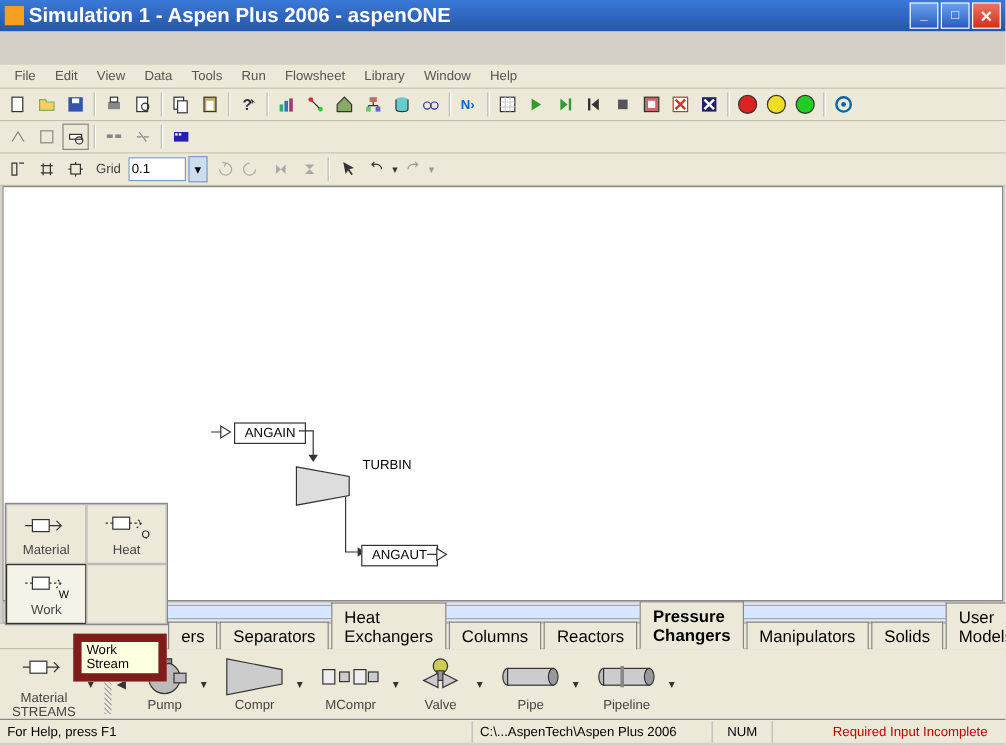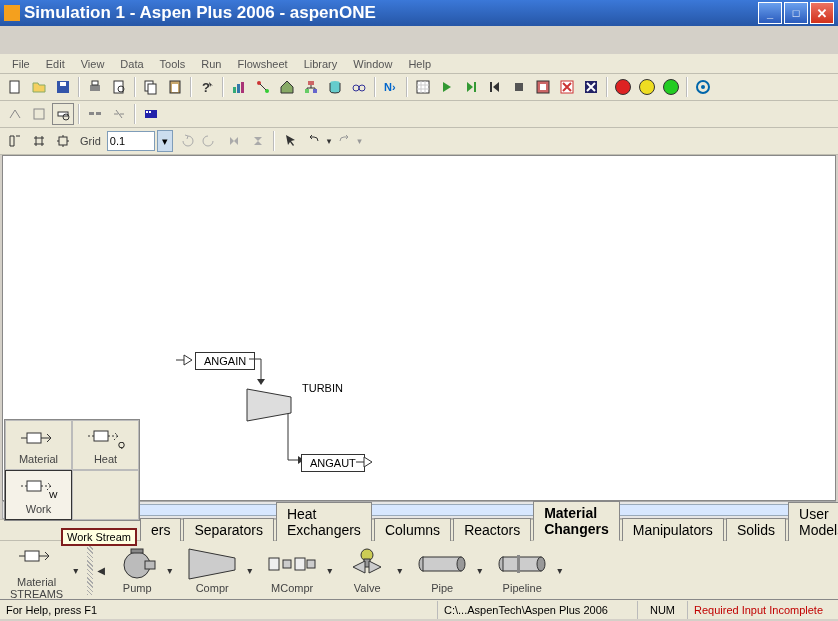--- a/index.html
+++ b/index.html
@@ -432,7 +432,7 @@
   <div class="cat-tab">Heat Exchangers</div>
   <div class="cat-tab">Columns</div>
   <div class="cat-tab">Reactors</div>
-  <div class="cat-tab active">Material Changers</div>
+  <div class="cat-tab active">Pressure Changers</div>
   <div class="cat-tab">Manipulators</div>
   <div class="cat-tab">Solids</div>
   <div class="cat-tab">User Models</div>

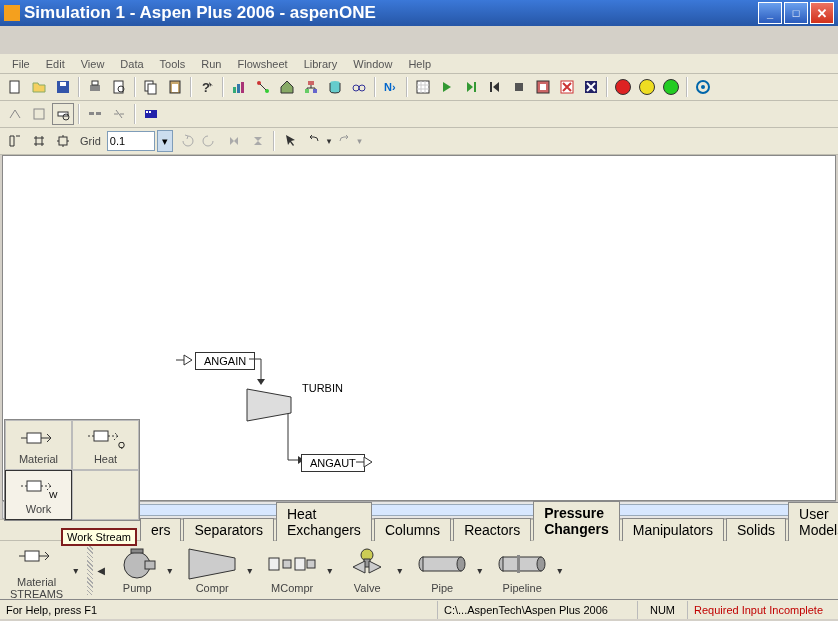--- a/index.html
+++ b/index.html
@@ -45,7 +45,7 @@
   .stream-palette .cell.selected { border: 1px solid #333; background: #f5f2e8; }
   .stream-icon { height: 26px; display: flex; align-items: center; justify-content: center; }
   .stream-label { font-size: 11px; margin-top: 2px; color: #444; }
-  .tooltip { position: absolute; background: #ffffe1; border: 2px solid #7f1d1d; padding: 1px 4px; font-size: 11px; left: 56px; top: 108px; }
+  .tooltip { position: absolute; background: #ffffe1; border: 7px solid #7f1d1d; padding: 1px 4px; font-size: 11px; left: 56px; top: 108px; }
   
   
   .category-tabs { height: 22px; display: flex; background: #ece9d8; border-top: 1px solid #c0beb1; border-bottom: 1px solid #c0beb1; padding-left: 140px; align-items: flex-end; }

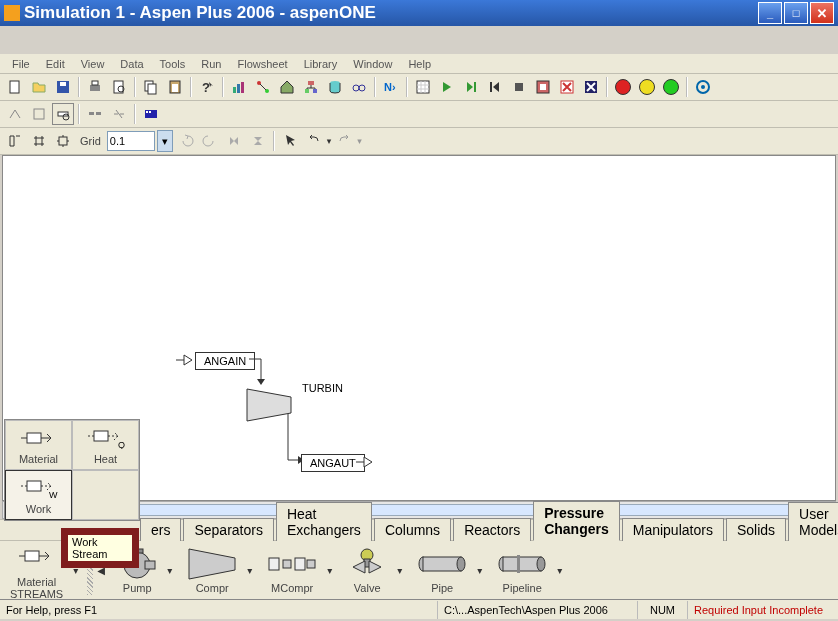--- a/index.html
+++ b/index.html
@@ -63,7 +63,7 @@
   
   .statusbar { height: 20px; background: #ece9d8; border-top: 1px solid #888; display: flex; align-items: center; font-size: 11px; }
   .status-cell { padding: 0 6px; border-right: 1px solid #bbb; height: 18px; display: flex; align-items: center; }
-  .status-red { color: #c00000; }
+  .status-red { color: #c00000; margin-left: 44px; }
 </style>
 </head>
 <body>

